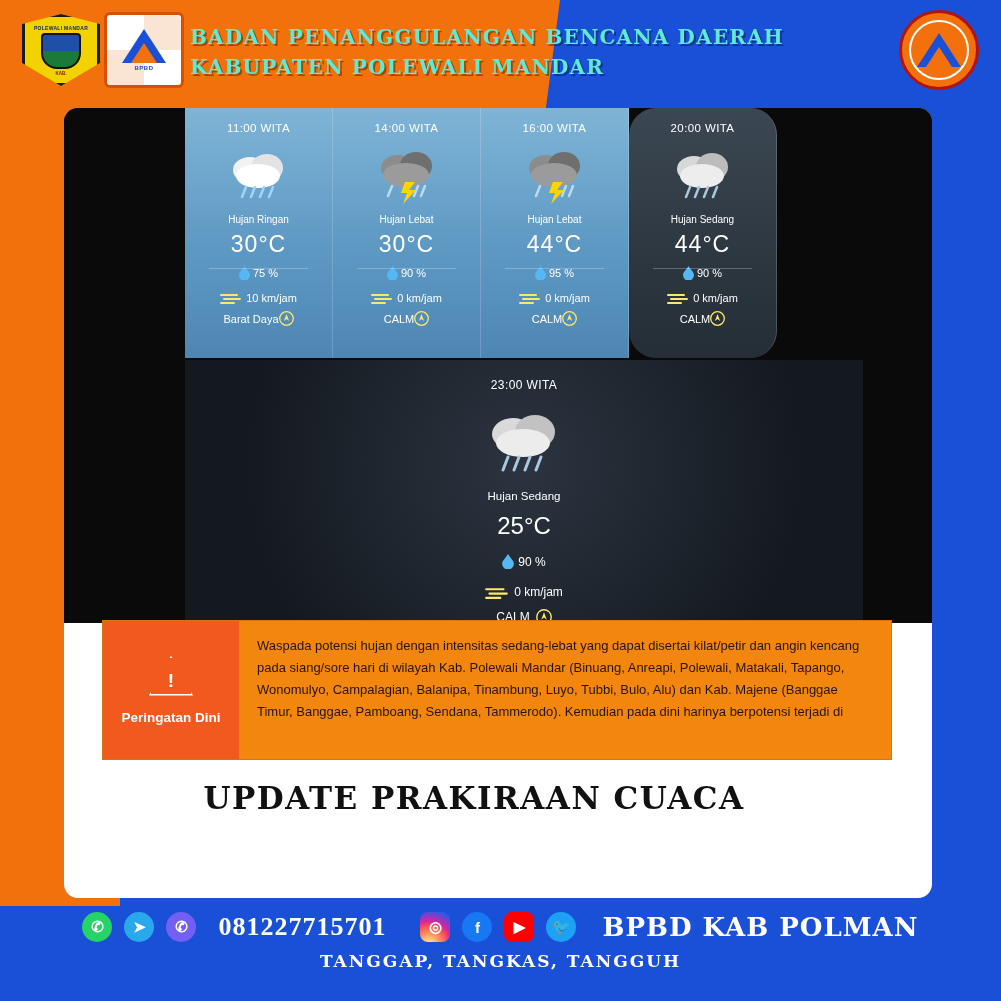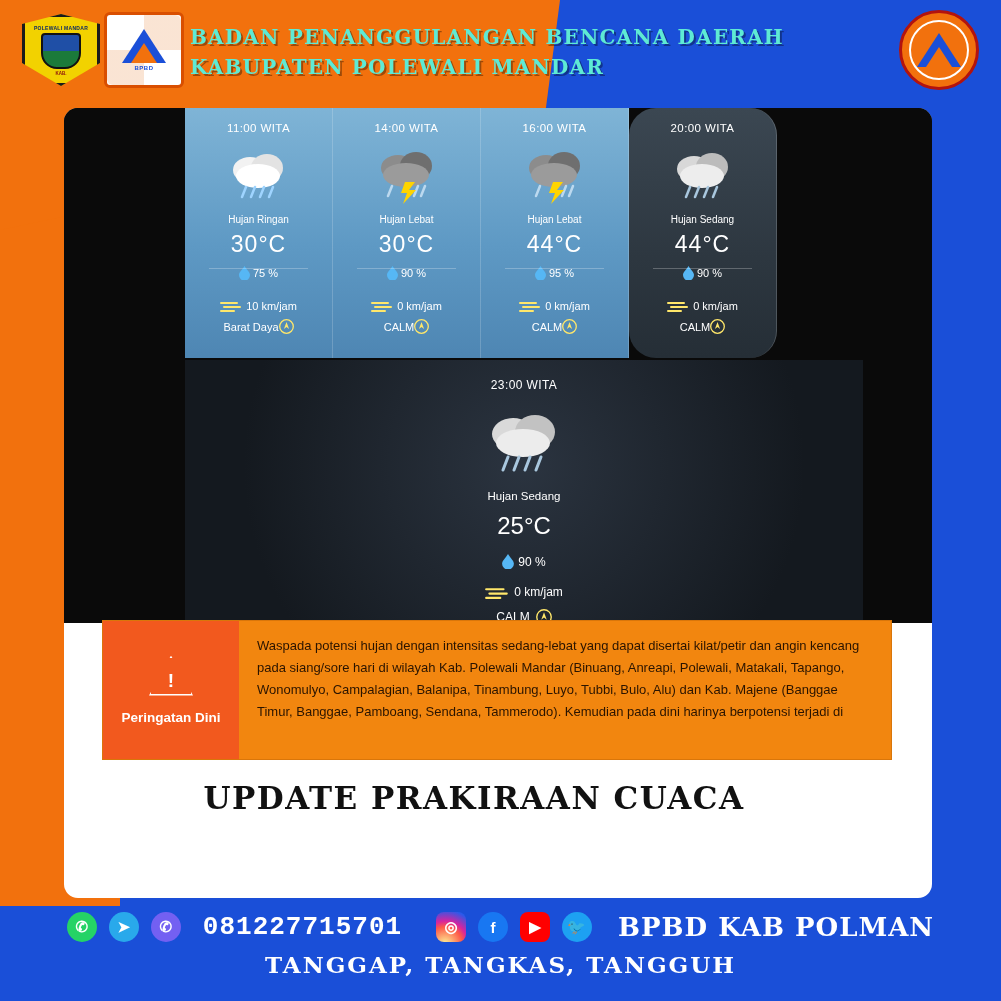--- a/index.html
+++ b/index.html
@@ -151,7 +151,7 @@
   .tile .t-desc { font-size: 10px; margin-top: 4px; }
   .tile .t-temp { font-size: 23px; margin-top: 6px; font-weight: 300; letter-spacing: 1px;}
   .tile .t-hum { font-size: 11px; margin-top: 8px; display: flex; align-items: center; justify-content: center; gap: 3px;}
-  .tile .t-wind { font-size: 11px; margin-top: 20px; display: flex; align-items: center; justify-content: center; gap: 4px;}
+  .tile .t-wind { font-size: 11px; margin-top: 12px; display: flex; align-items: center; justify-content: center; gap: 4px;}
   .tile .t-dir { font-size: 11px; margin-top: 7px; display: flex; align-items: center; justify-content: center; }
   .divider-hr { position: absolute; left: 24px; right: 24px; top: 0; height: 1px; background: rgba(255,255,255,.25); }
 

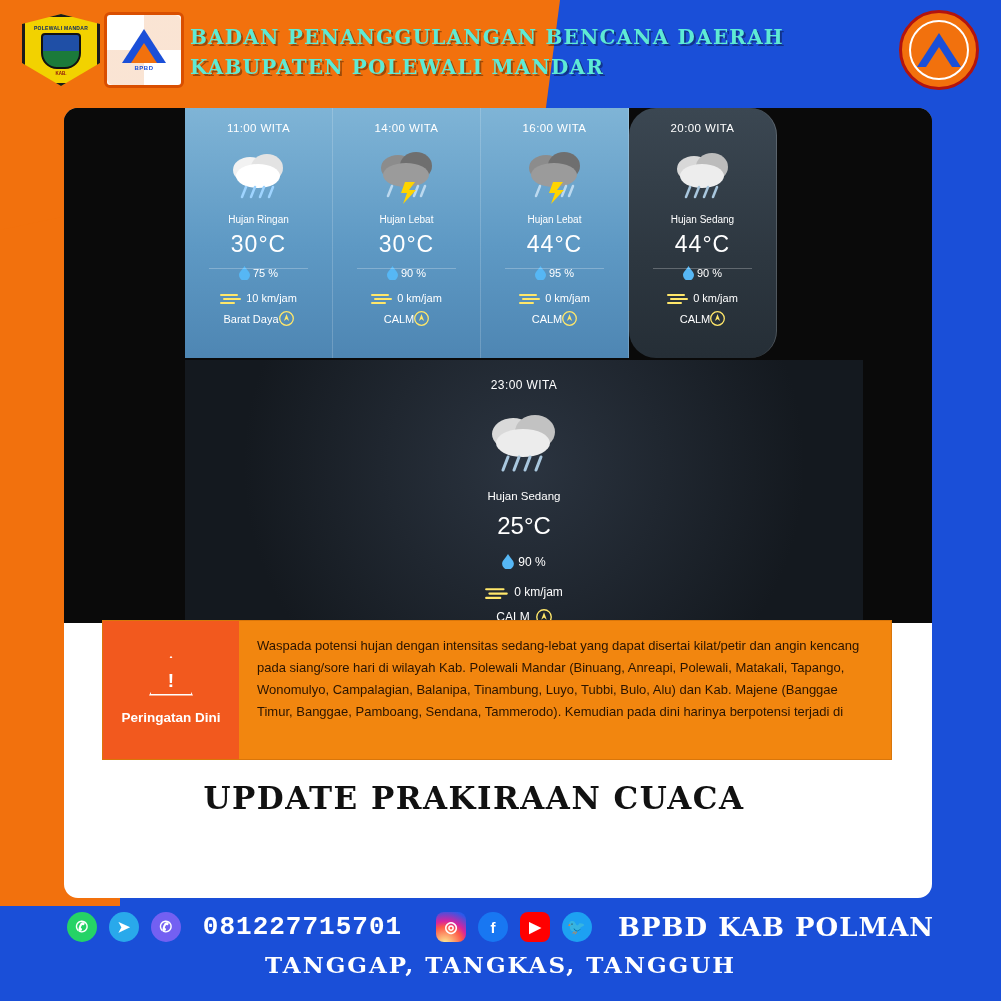--- a/index.html
+++ b/index.html
@@ -231,7 +231,7 @@
   .soc.yt { background: #ff0000; border-radius: 8px;}
   .soc.tw { background: #1da1f2; }
   .phone {
-    font-family: Liberation Mono, monospace; font-weight: bold;
+    font-family: Liberation Serif, serif; font-weight: bold;
     font-size: 26px; color: #ffffff; letter-spacing: 1px; margin: 0 22px 0 10px;
   }
   .handle {

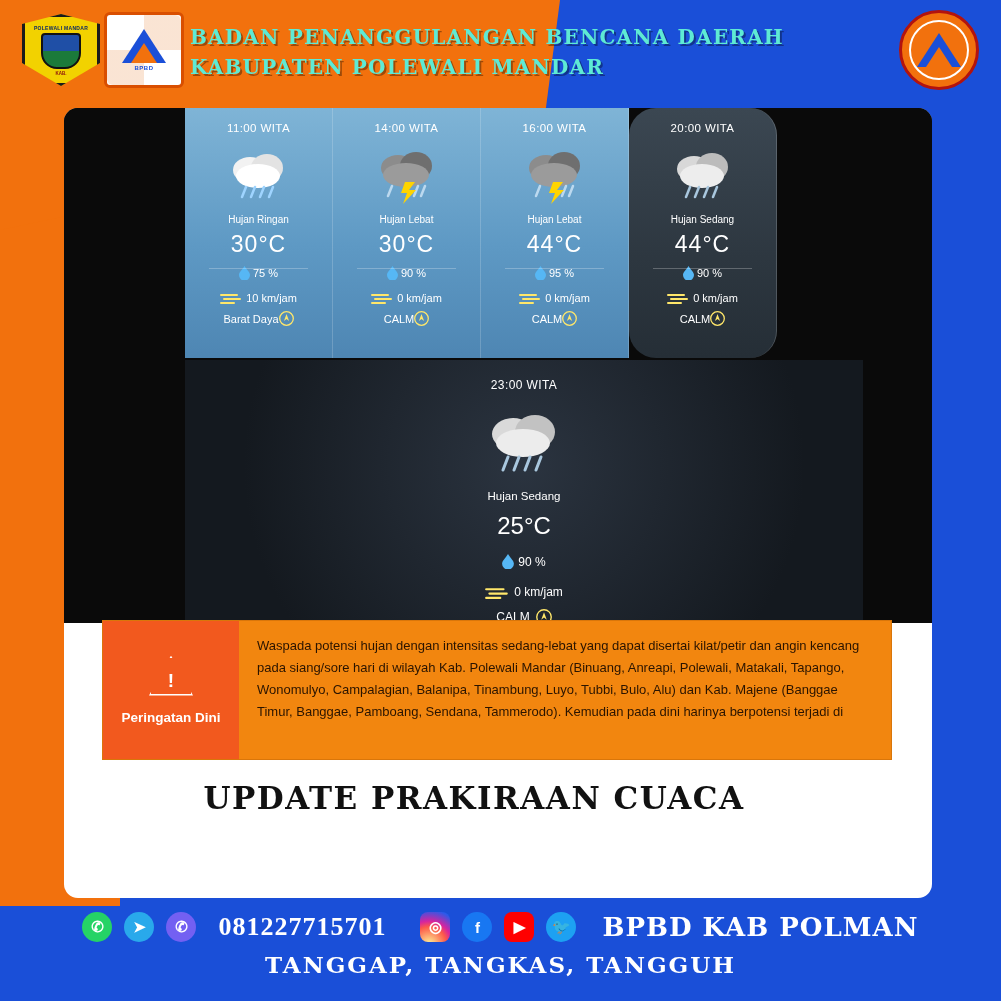--- a/index.html
+++ b/index.html
@@ -242,7 +242,7 @@
     position: absolute; left: 0; top: 55px; width: 1001px;
     text-align: center;
     font-family: "DejaVu Serif", serif; font-weight: bold;
-    font-size: 23px; color: #ffffff; letter-spacing: 2px;
+    font-size: 17px; color: #ffffff; letter-spacing: 2px;
   }
   svg { display: block; }
 </style>

